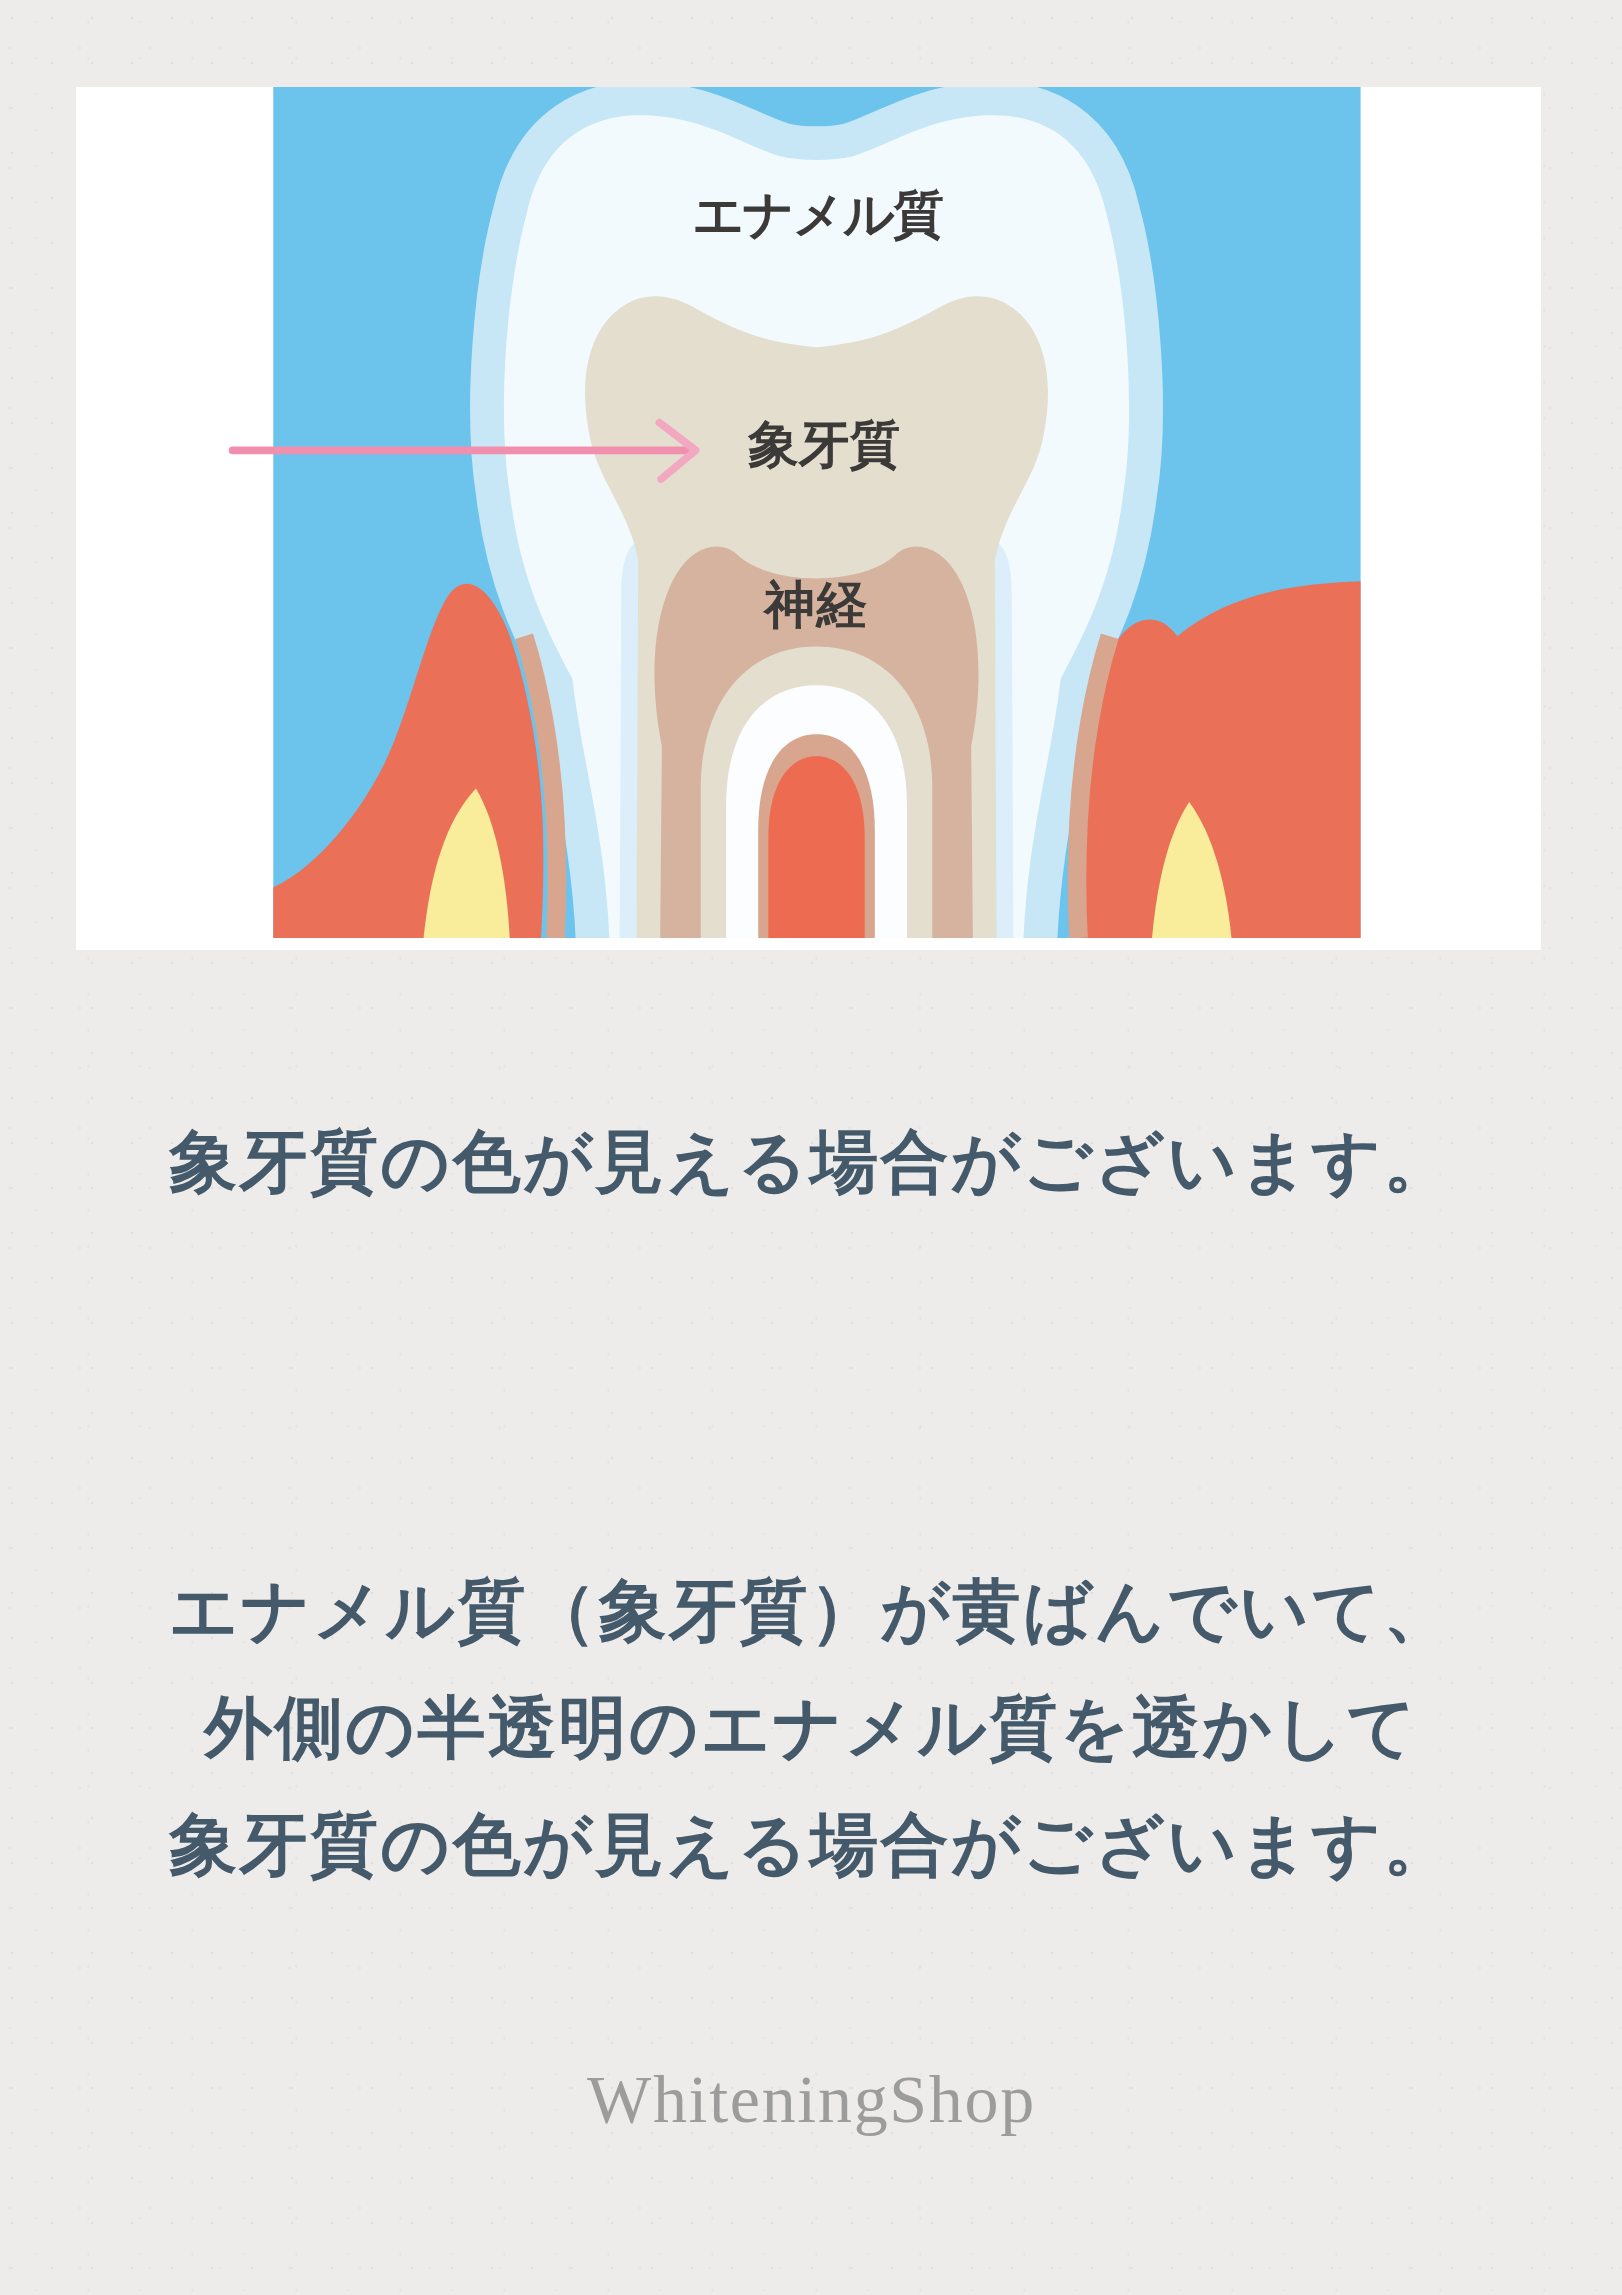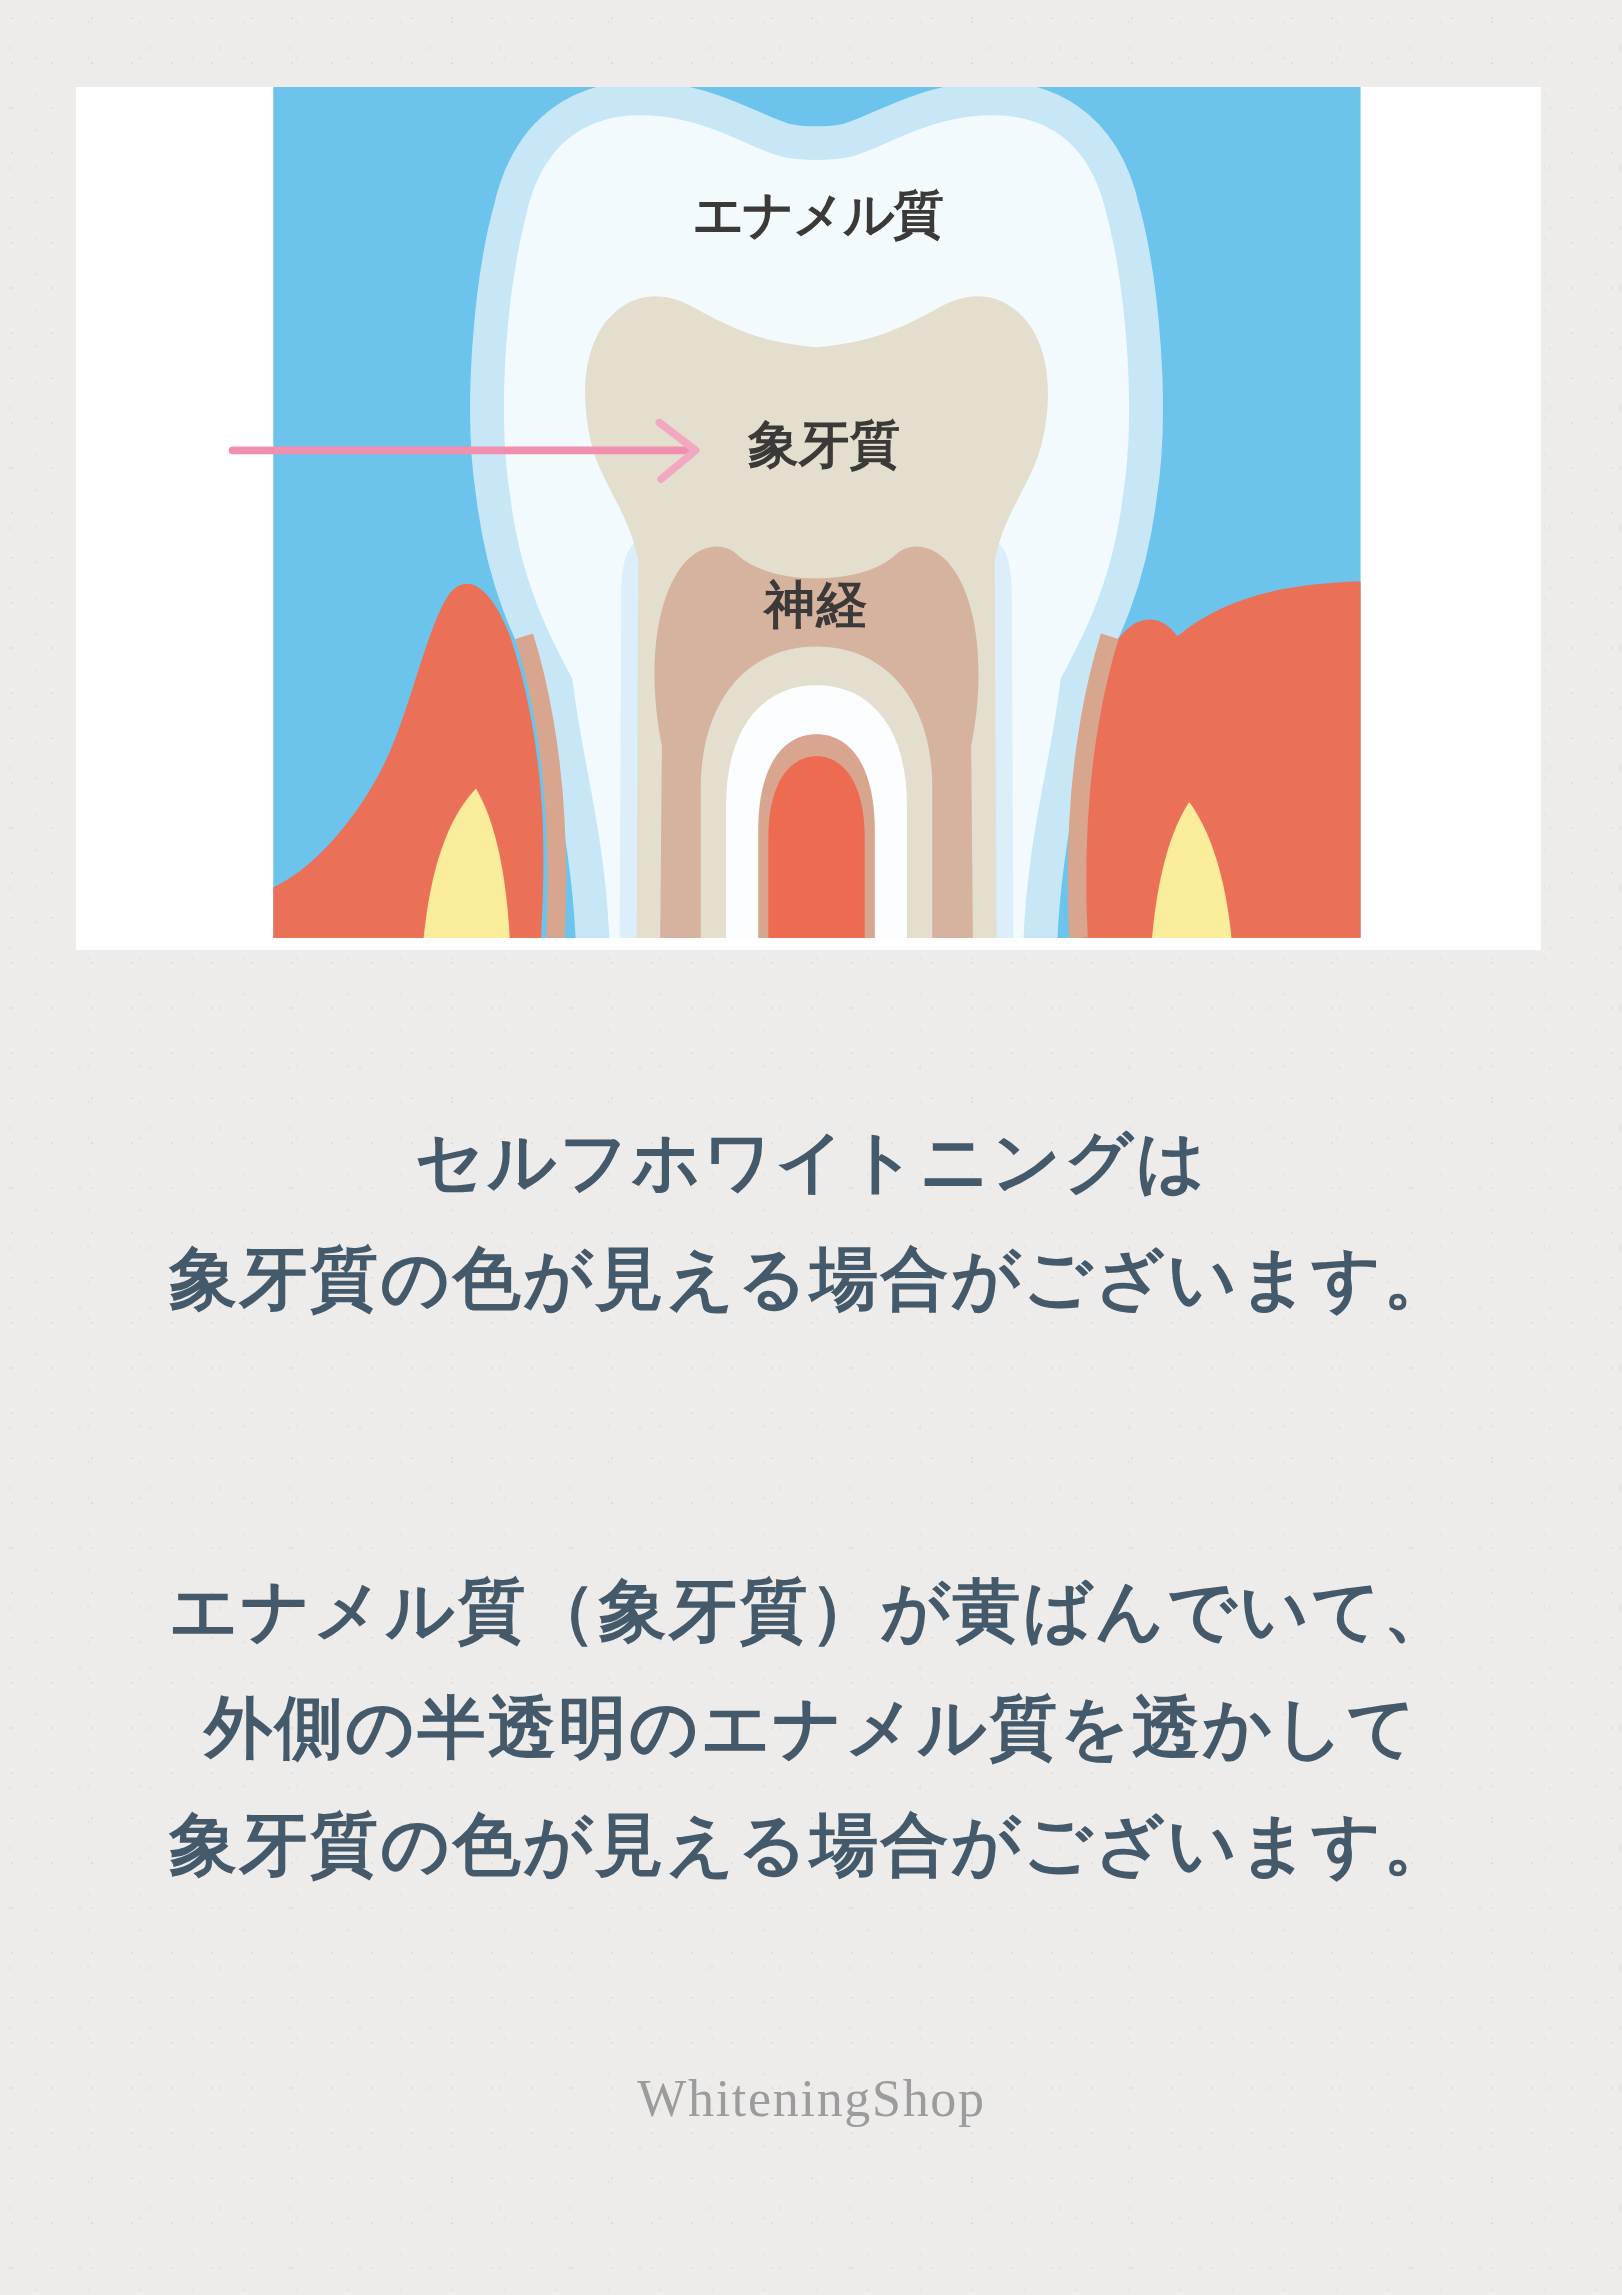--- a/index.html
+++ b/index.html
@@ -154,7 +154,6 @@
   </div>
 
   <div class="jp-block block-1">
-    <div>セルフホワイトニングは</div>
     <div>象牙質の色が見える場合がございます。</div>
   </div>
 

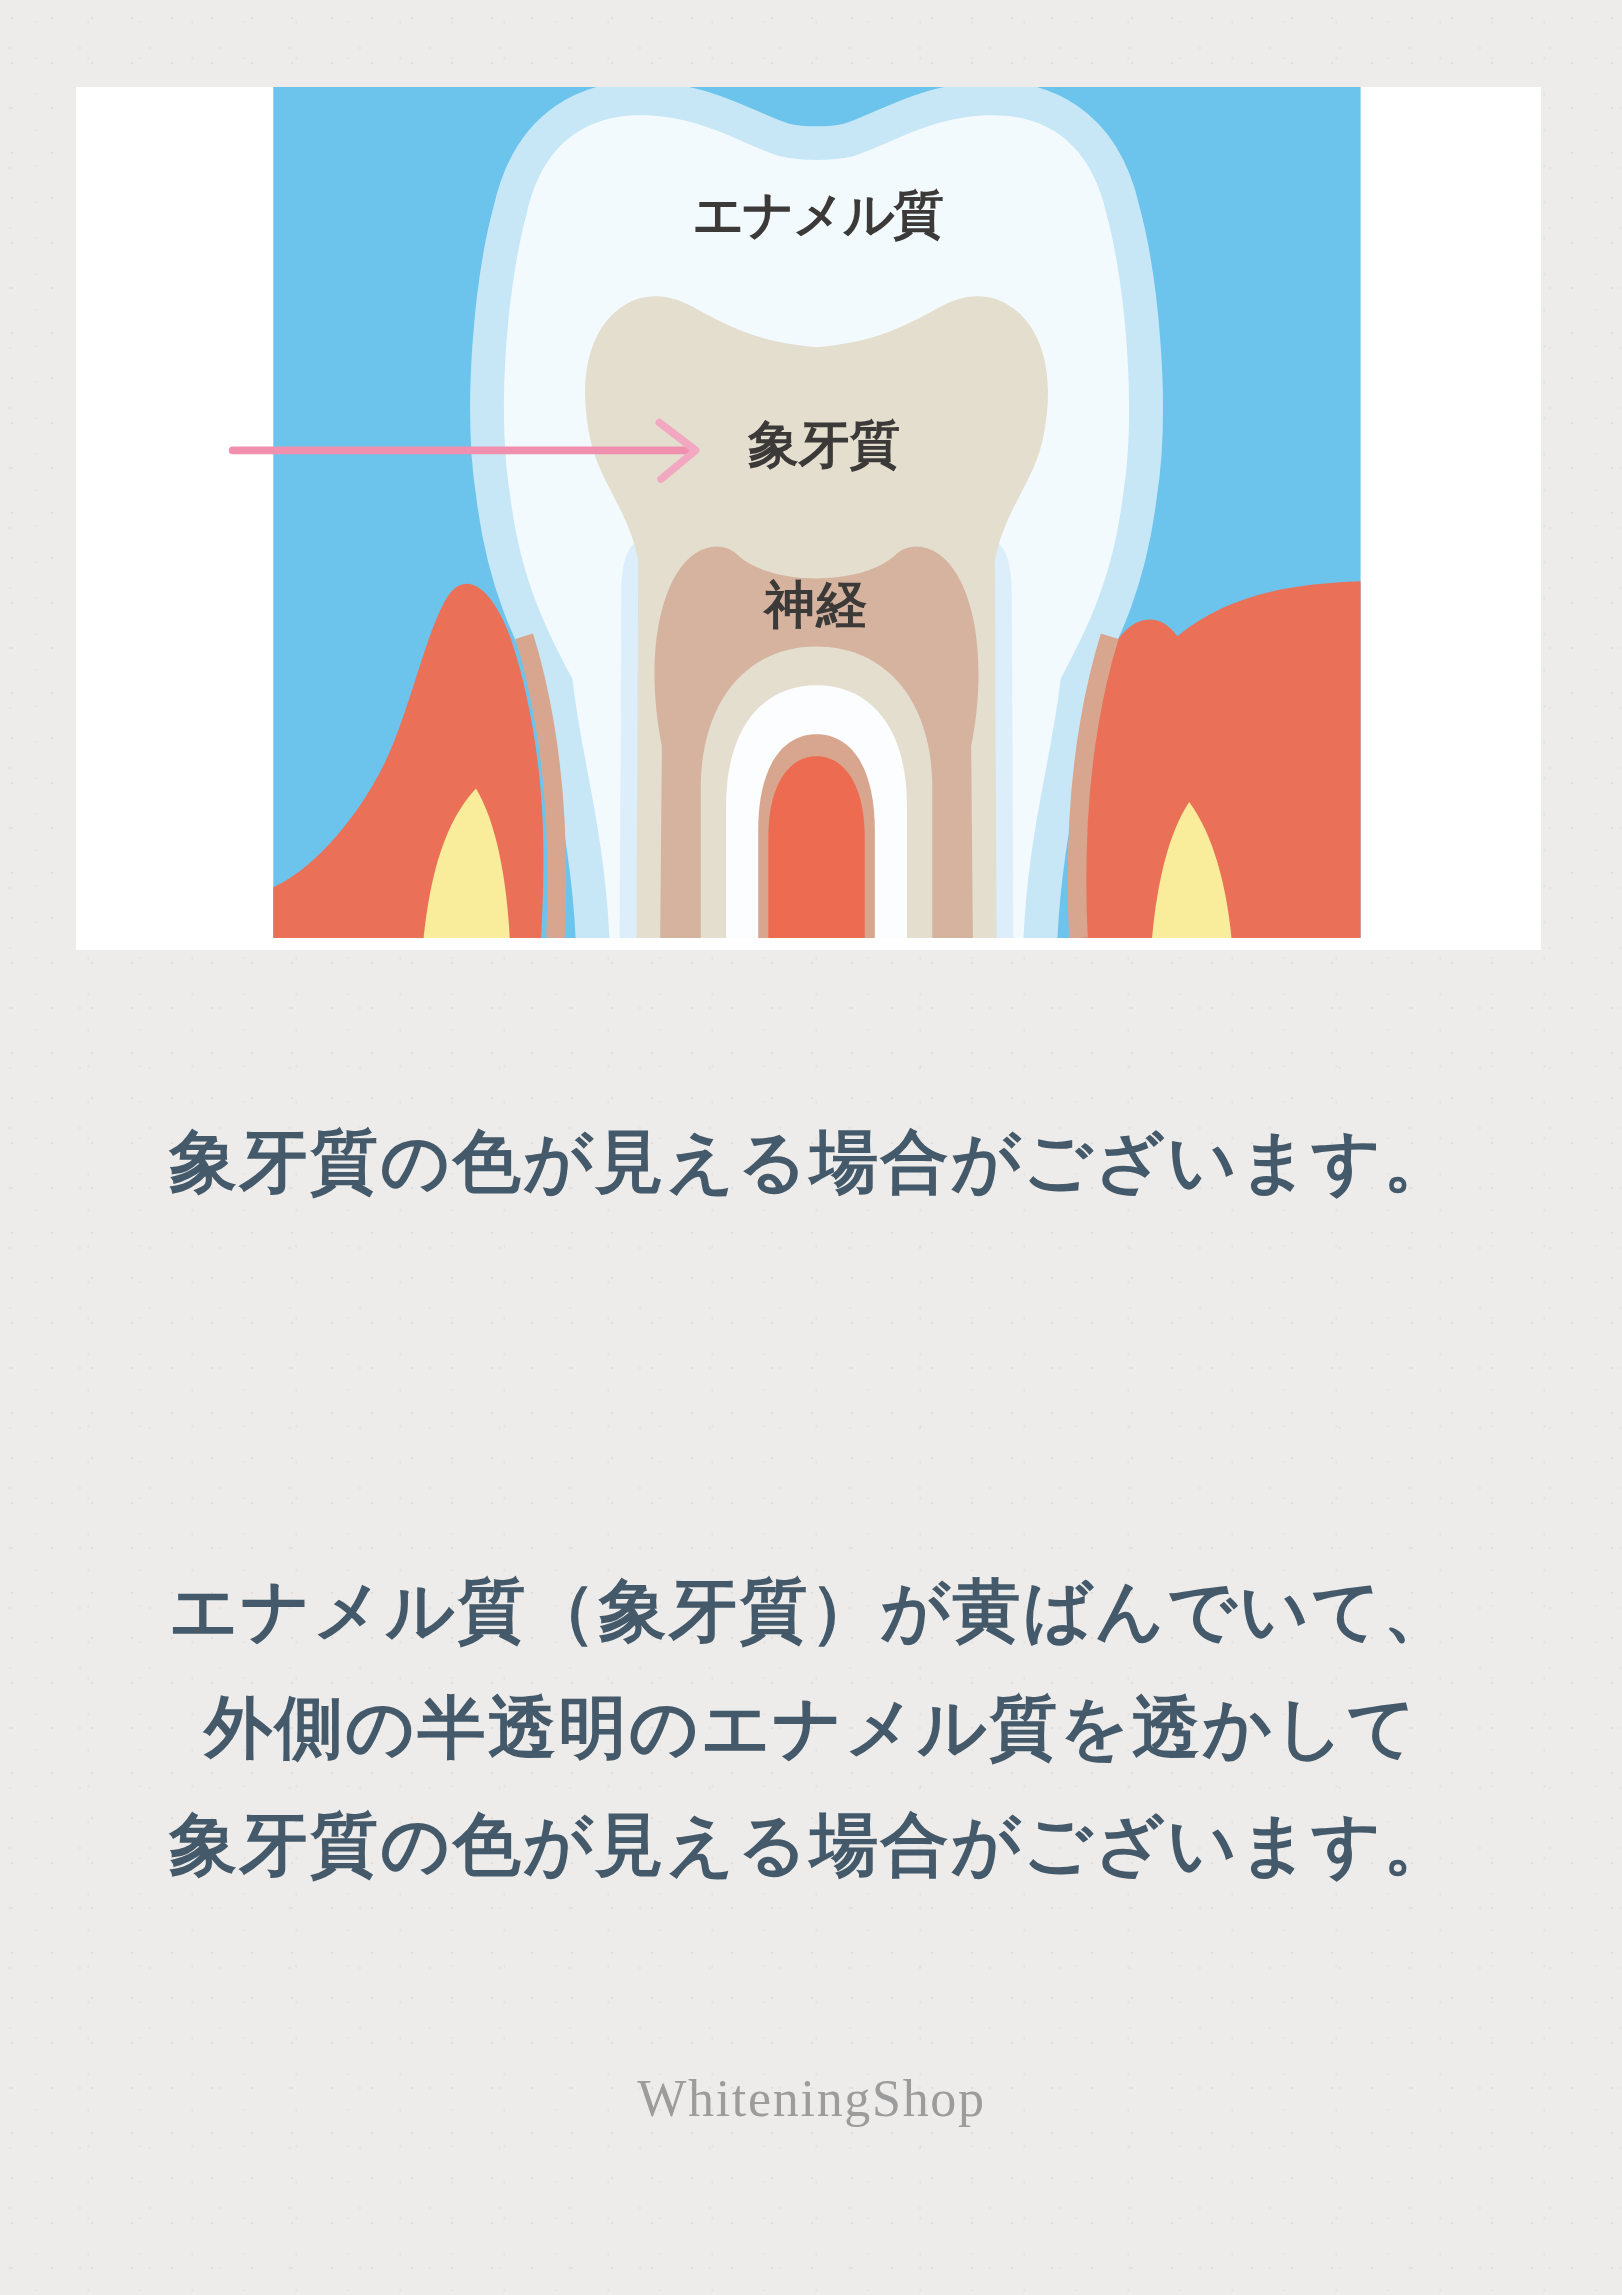--- a/index.html
+++ b/index.html
@@ -42,7 +42,7 @@
     width:1623px;
     text-align:center;
     color:#9c9c9c;
-    font-size:52px;
+    font-size:68px;
     line-height:68px;
     letter-spacing:1.7px;
     font-weight:400;

